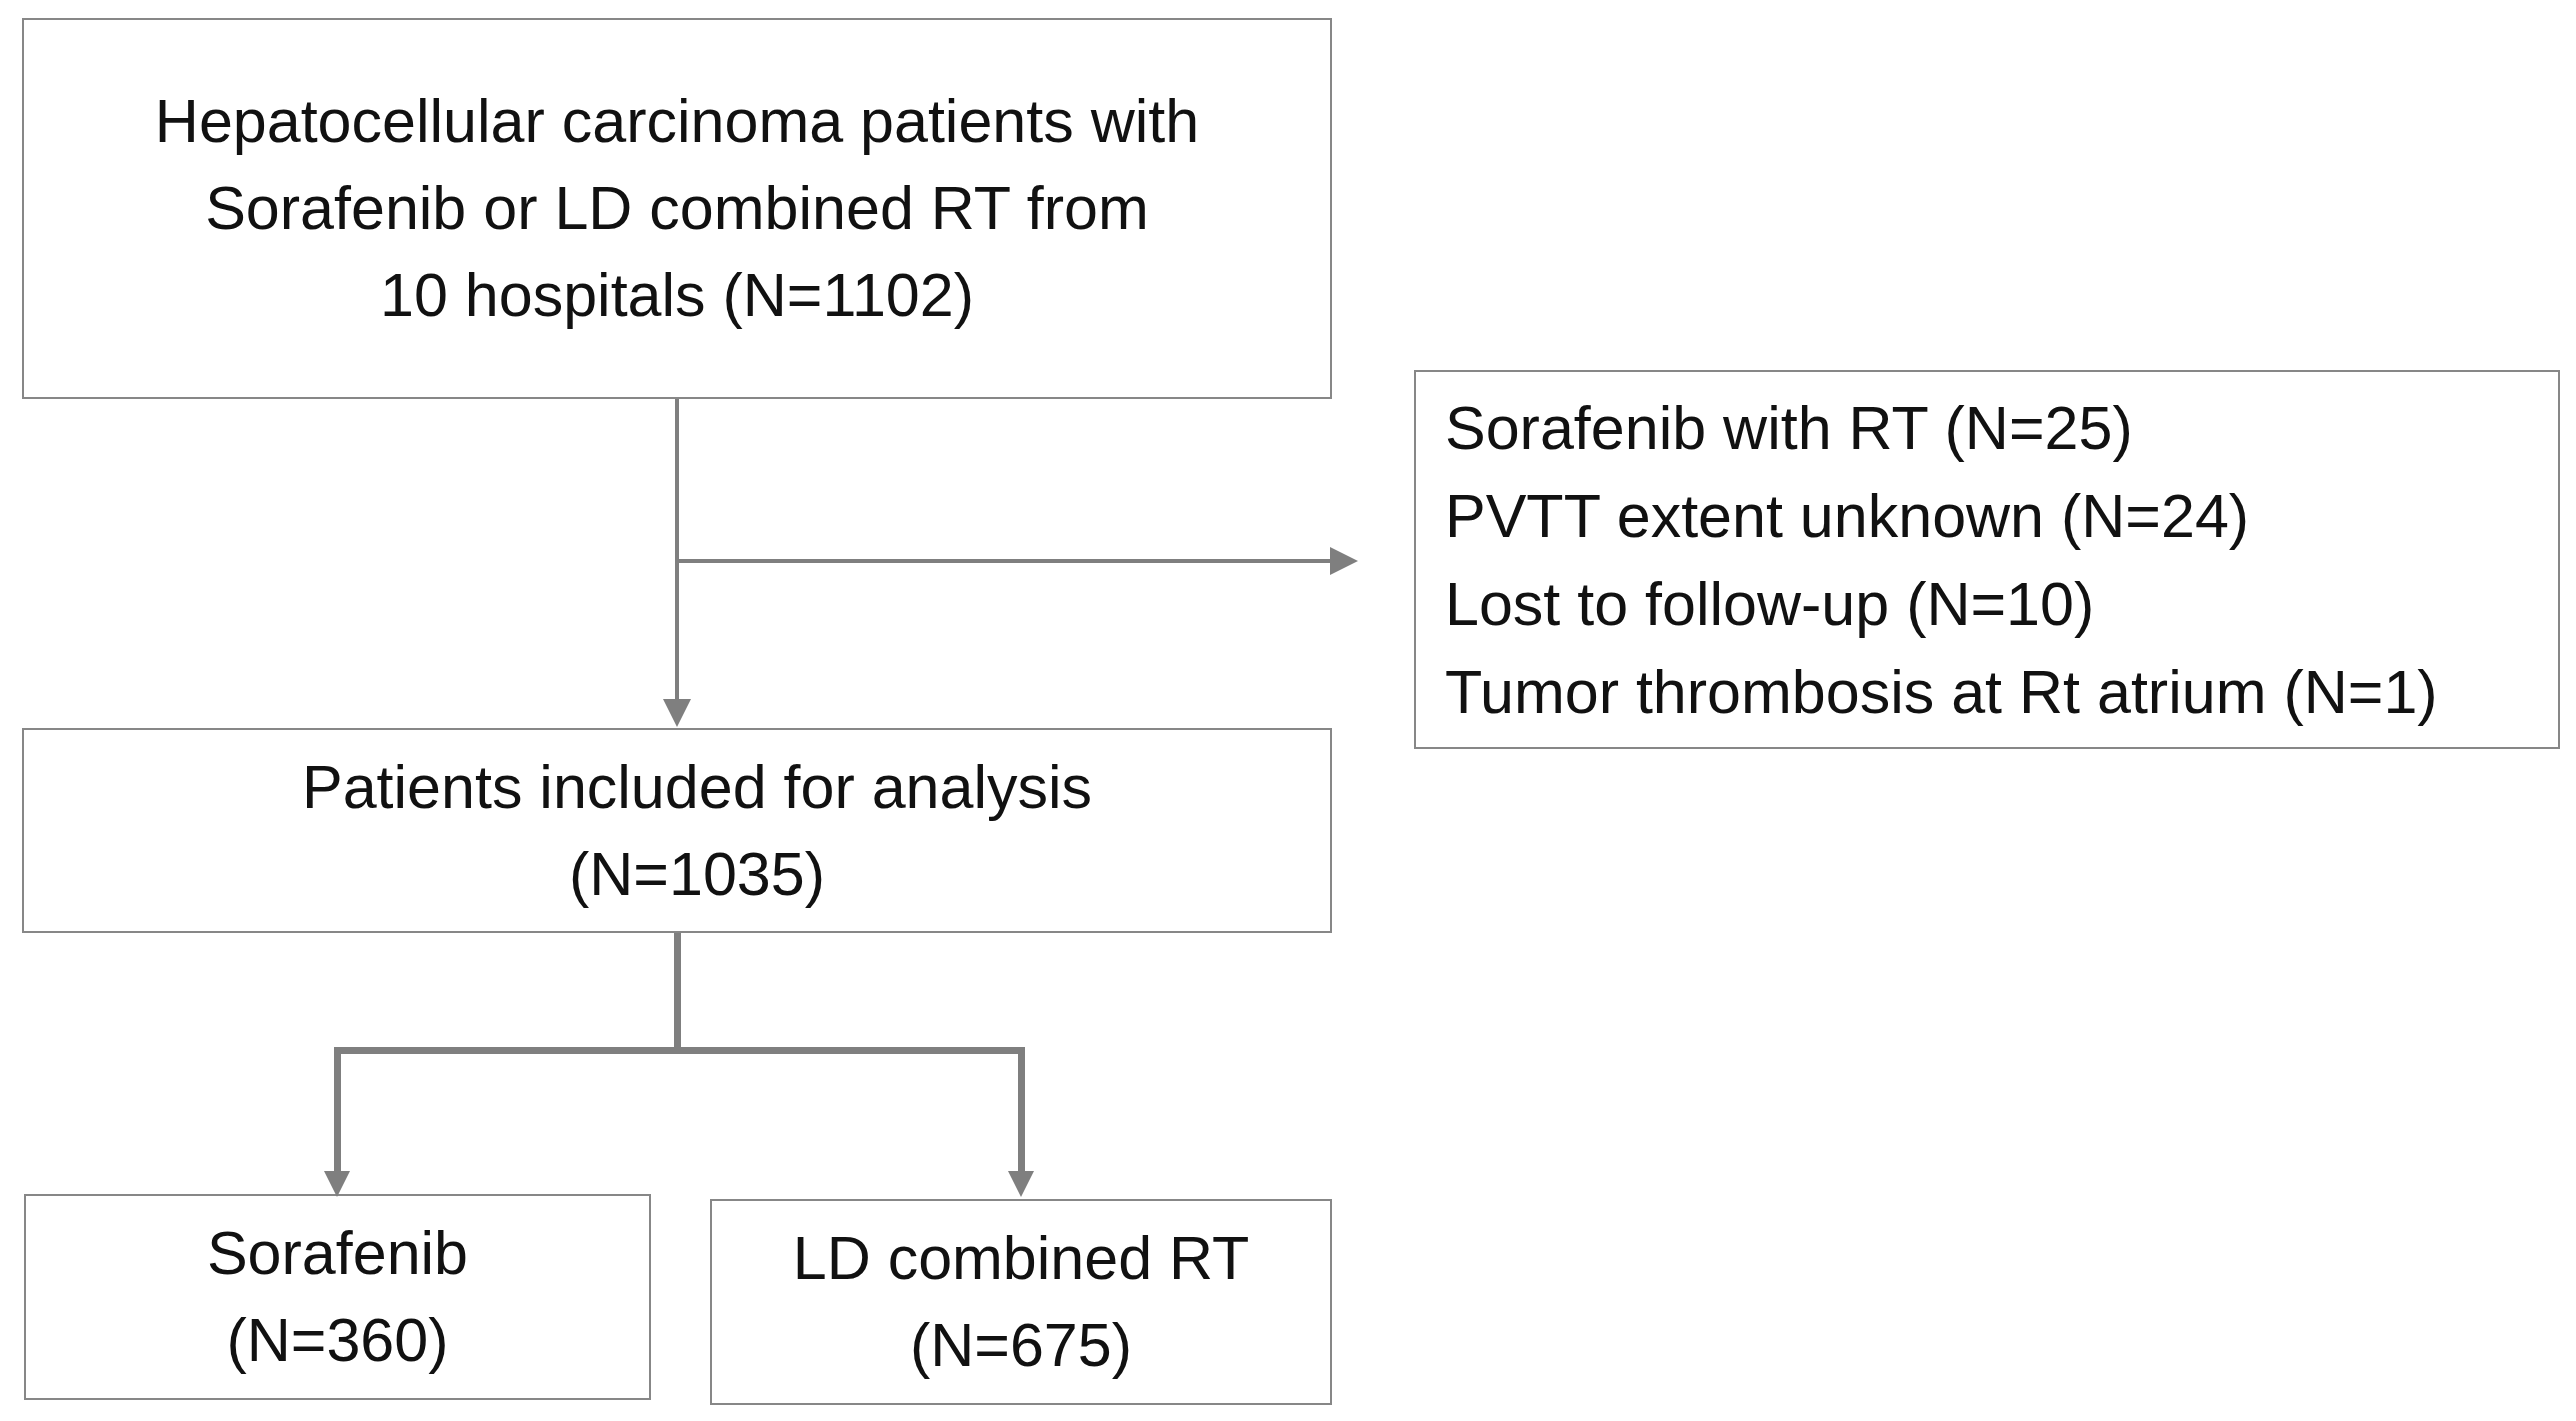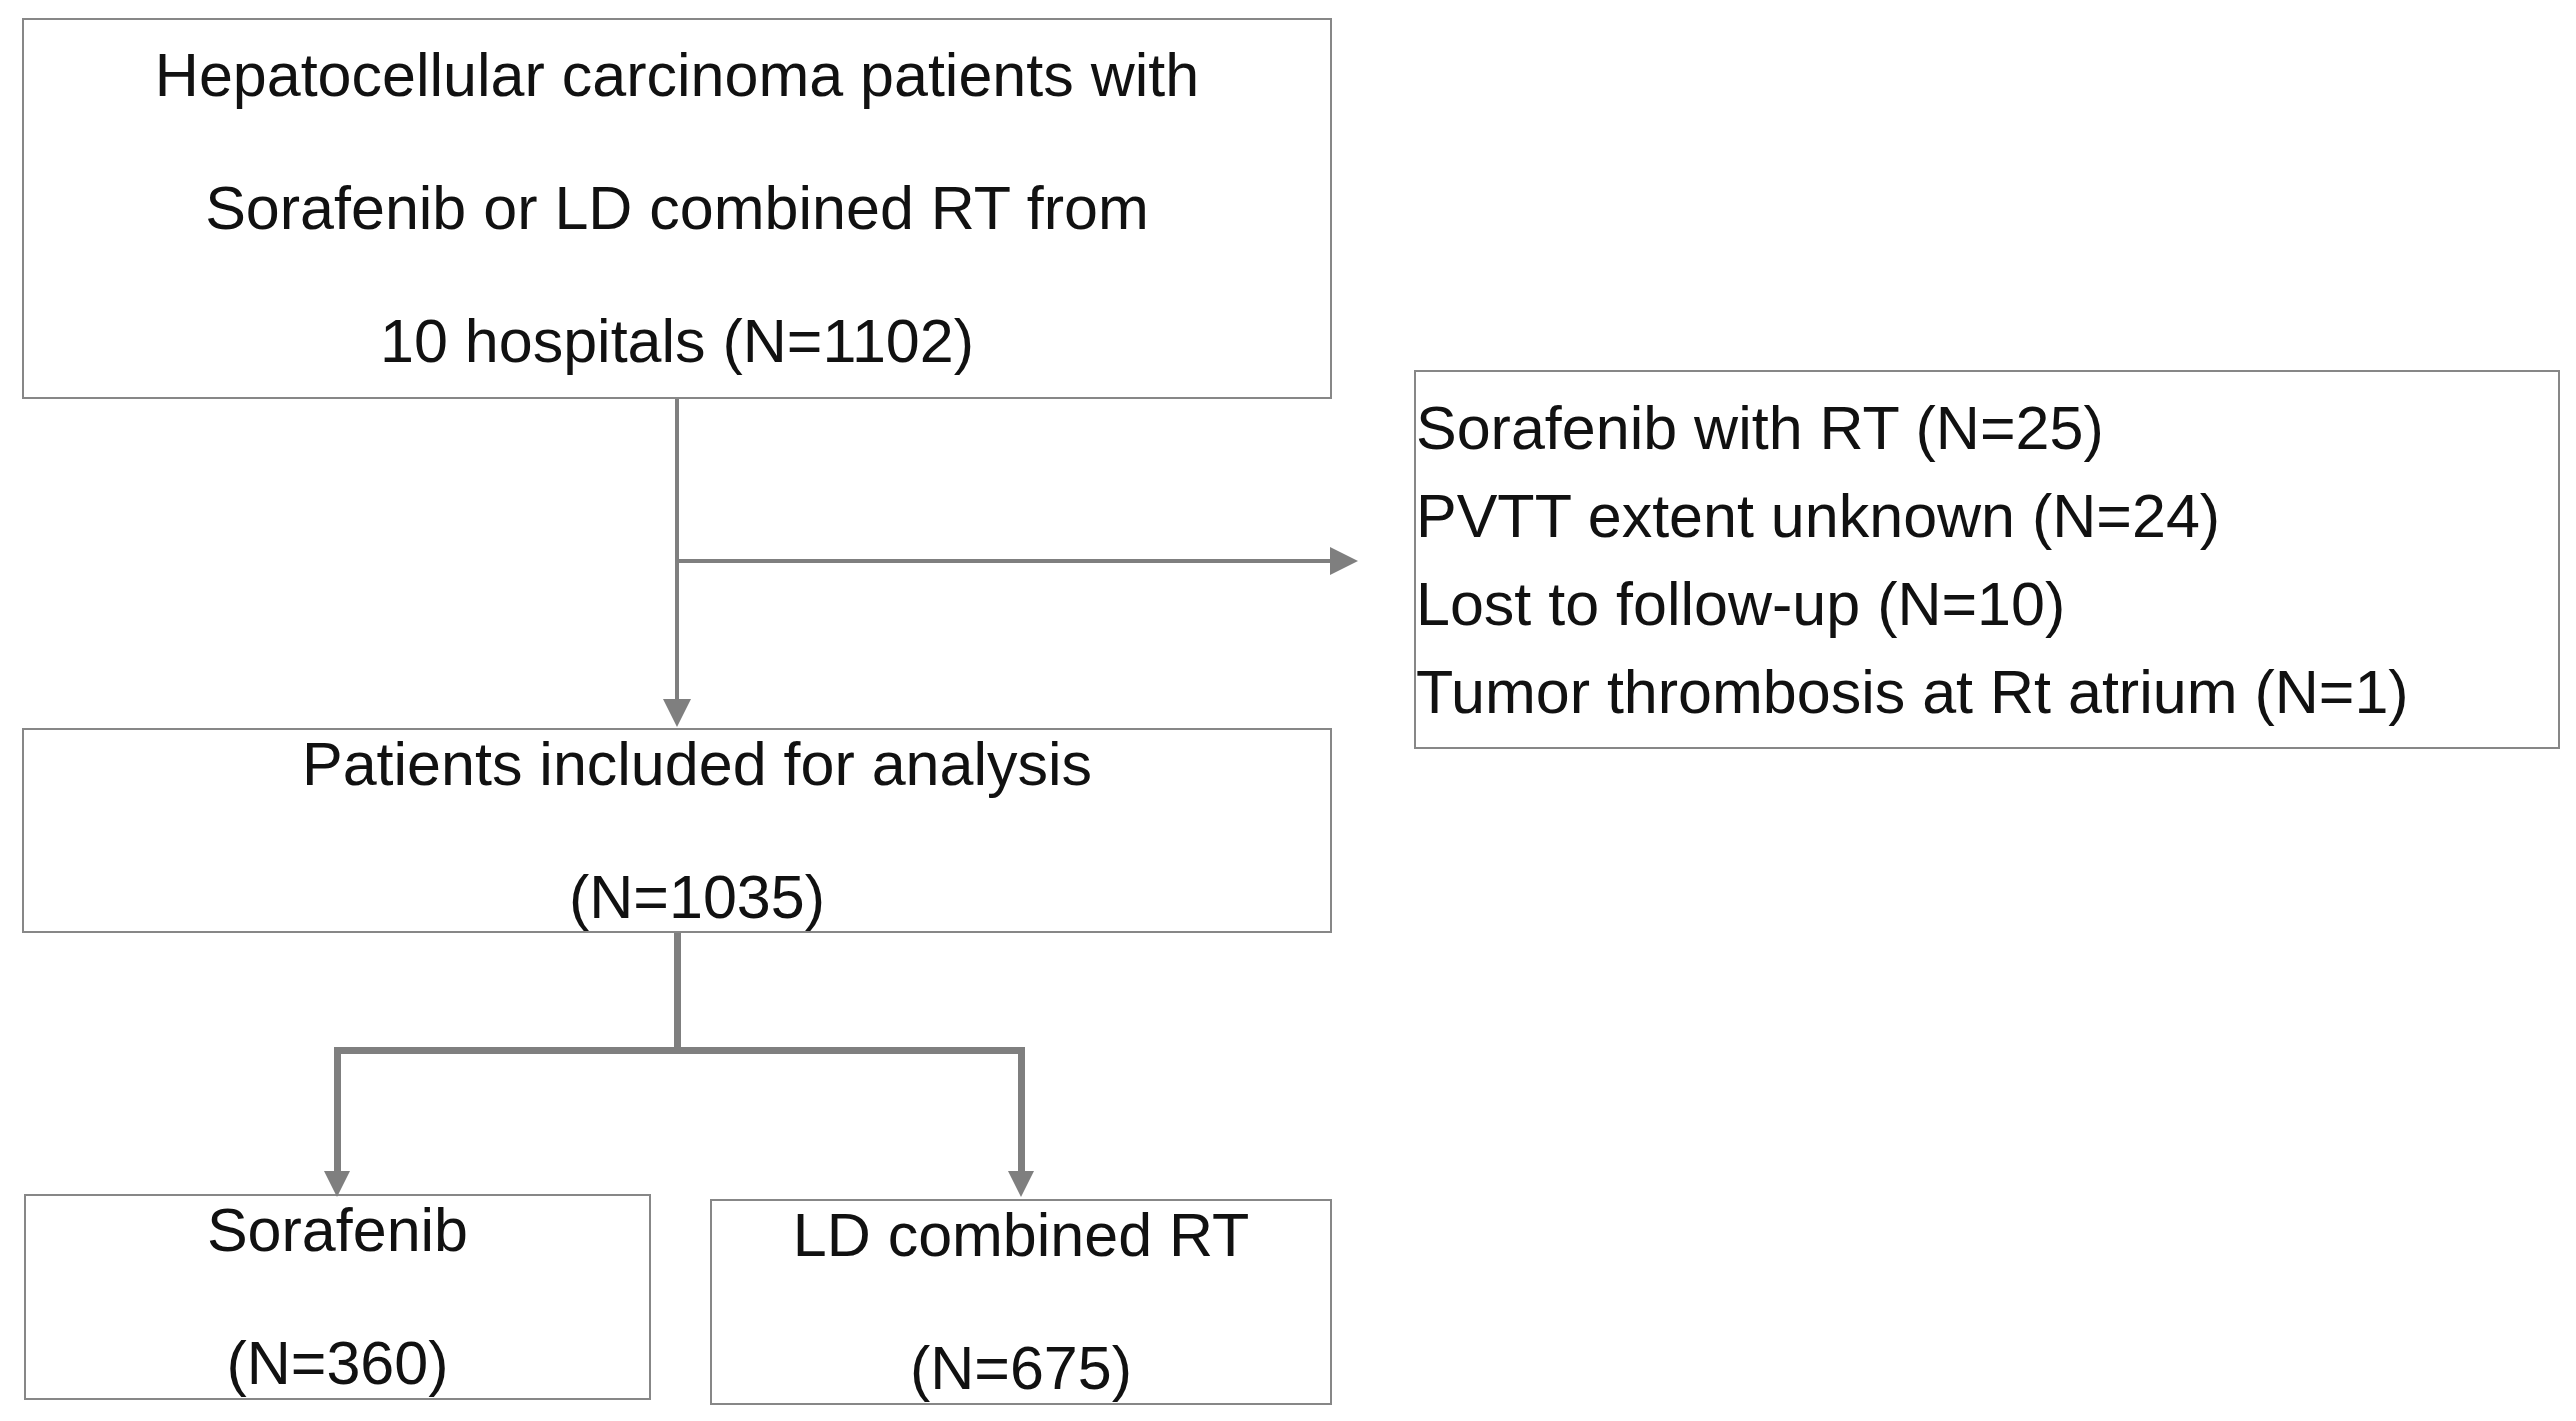--- a/index.html
+++ b/index.html
@@ -28,7 +28,7 @@
     line-height: 87px;
     white-space: nowrap;
   }
-  .flow-box.centered { align-items: center; text-align: center; gap: 46px; }
+  .flow-box.centered { align-items: center; text-align: center; }
   .flow-box.left-aligned { align-items: flex-start; text-align: left; line-height: 88px; }
   .box-line { display: block; }
 

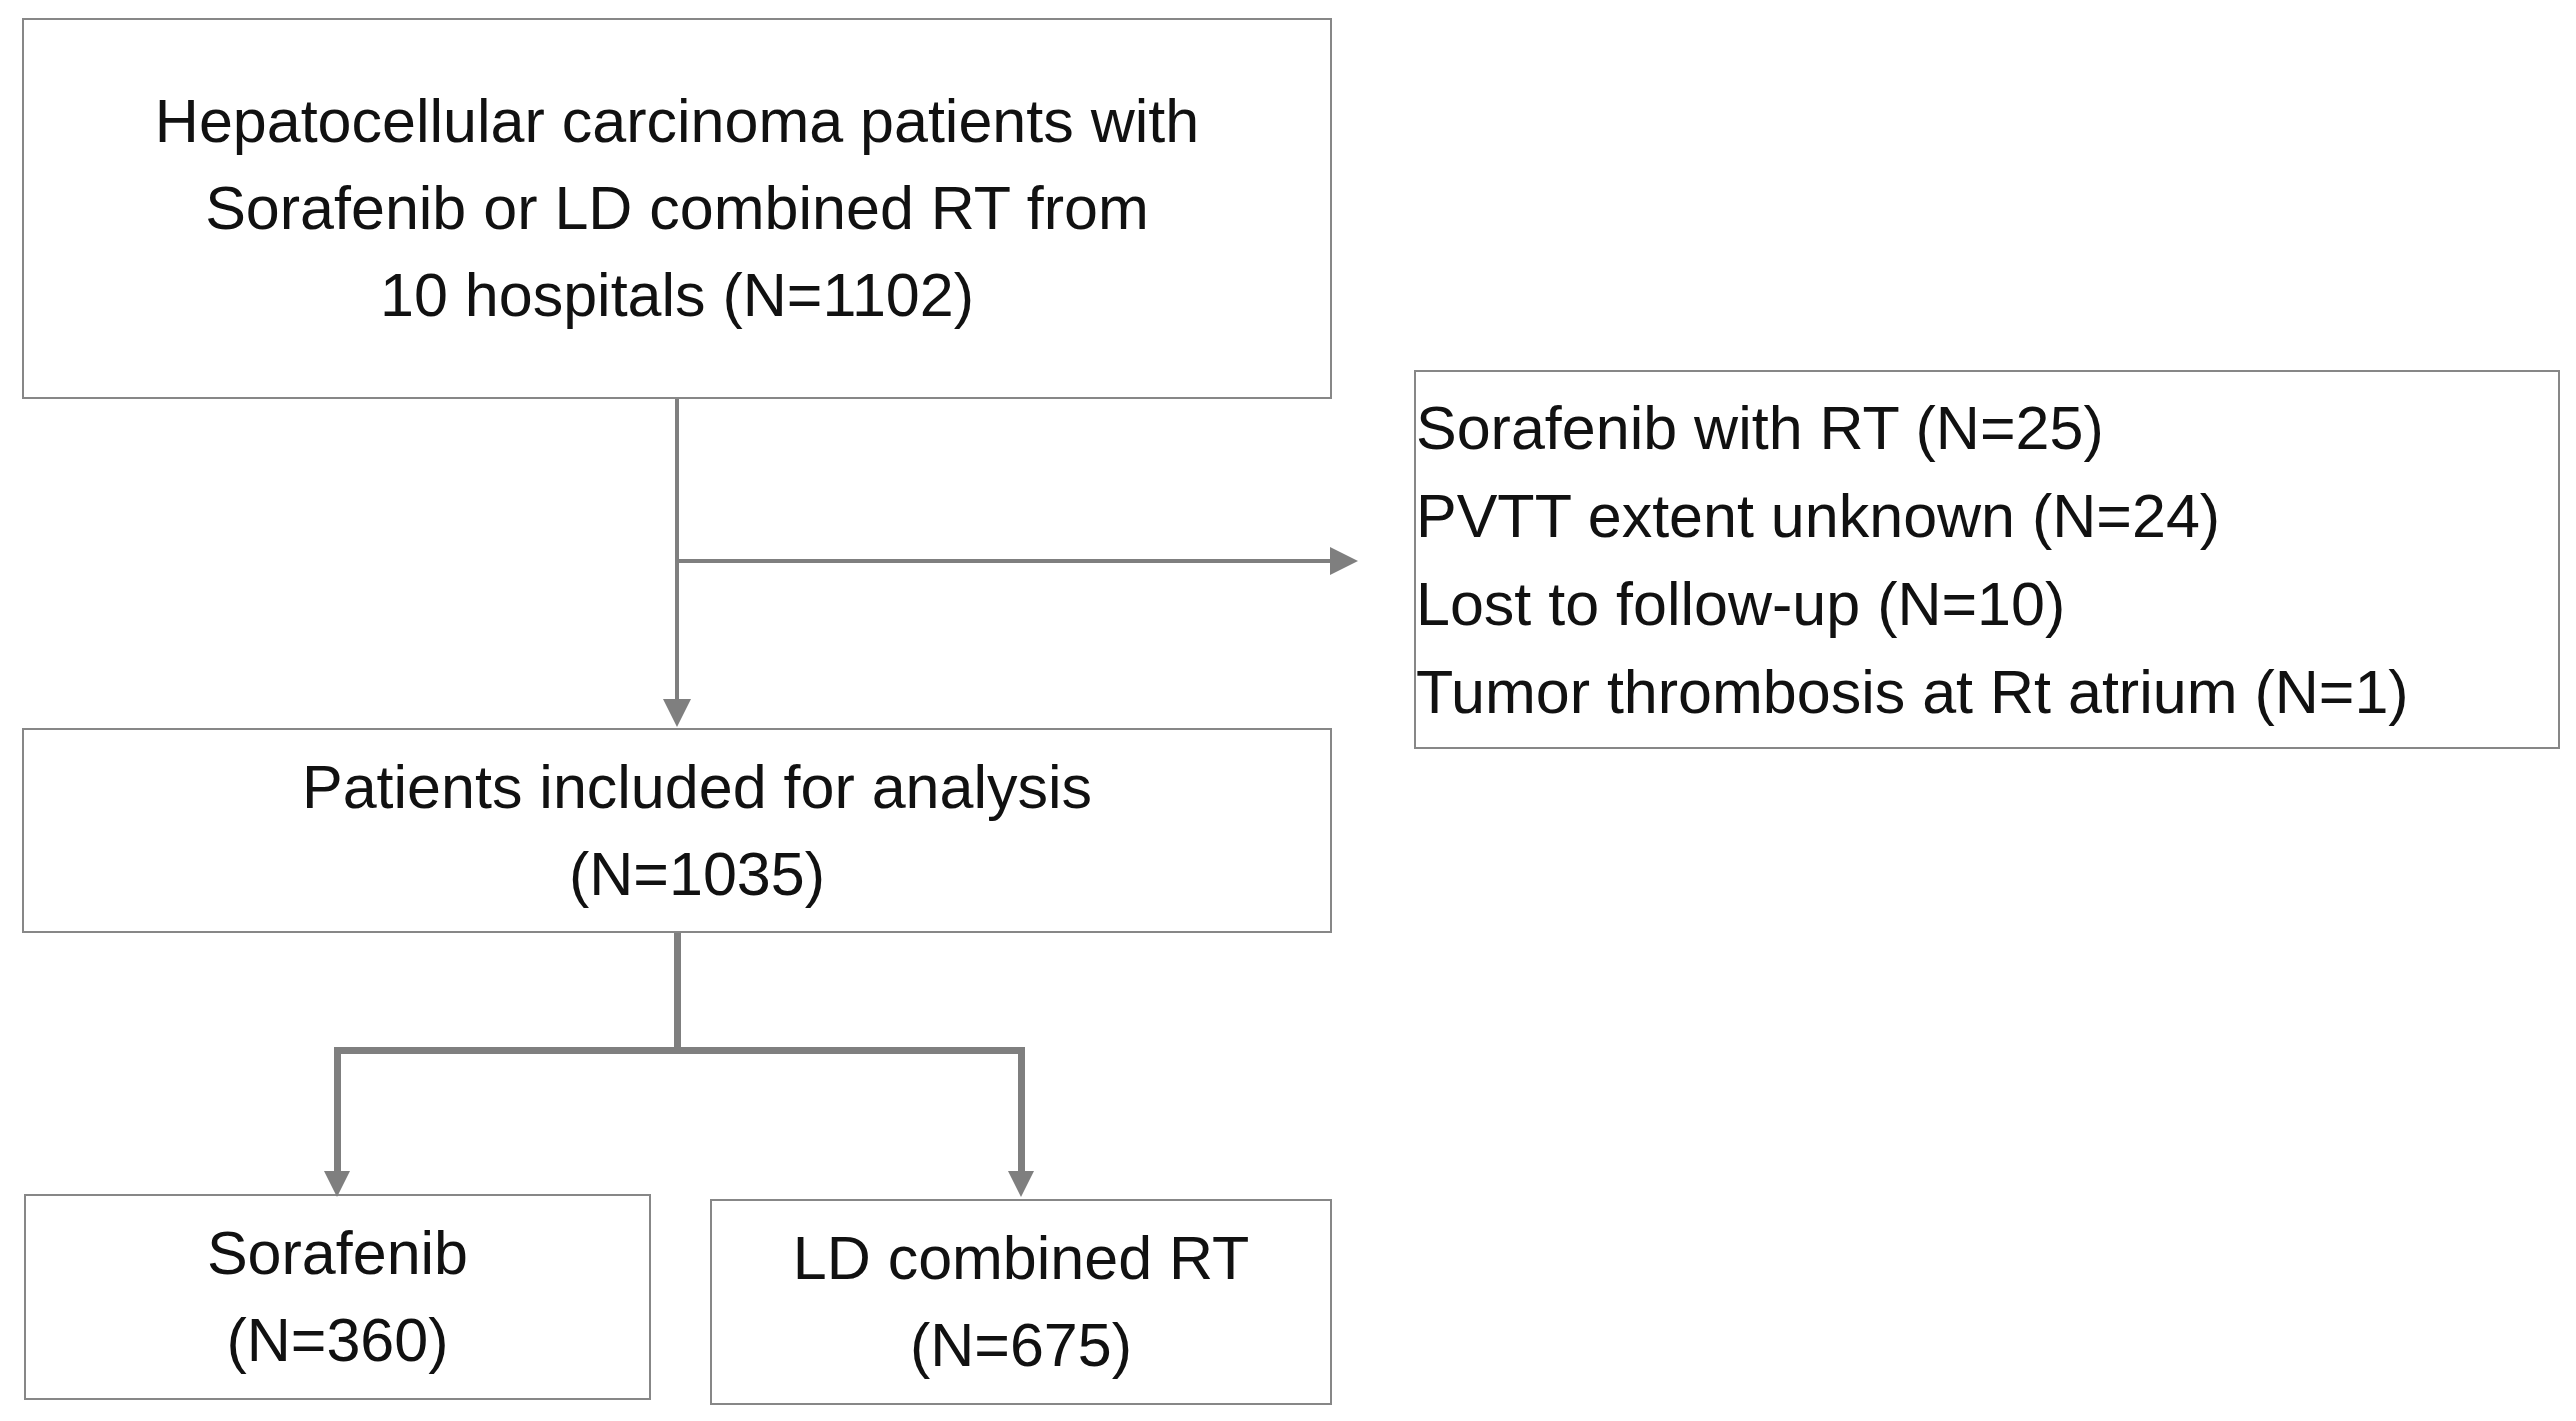--- a/index.html
+++ b/index.html
@@ -29,7 +29,7 @@
     white-space: nowrap;
   }
   .flow-box.centered { align-items: center; text-align: center; }
-  .flow-box.left-aligned { align-items: flex-start; text-align: left; line-height: 88px; }
+  .flow-box.left-aligned { align-items: flex-start; text-align: left; padding-left: 29px; line-height: 88px; }
   .box-line { display: block; }
 
   .connector {

